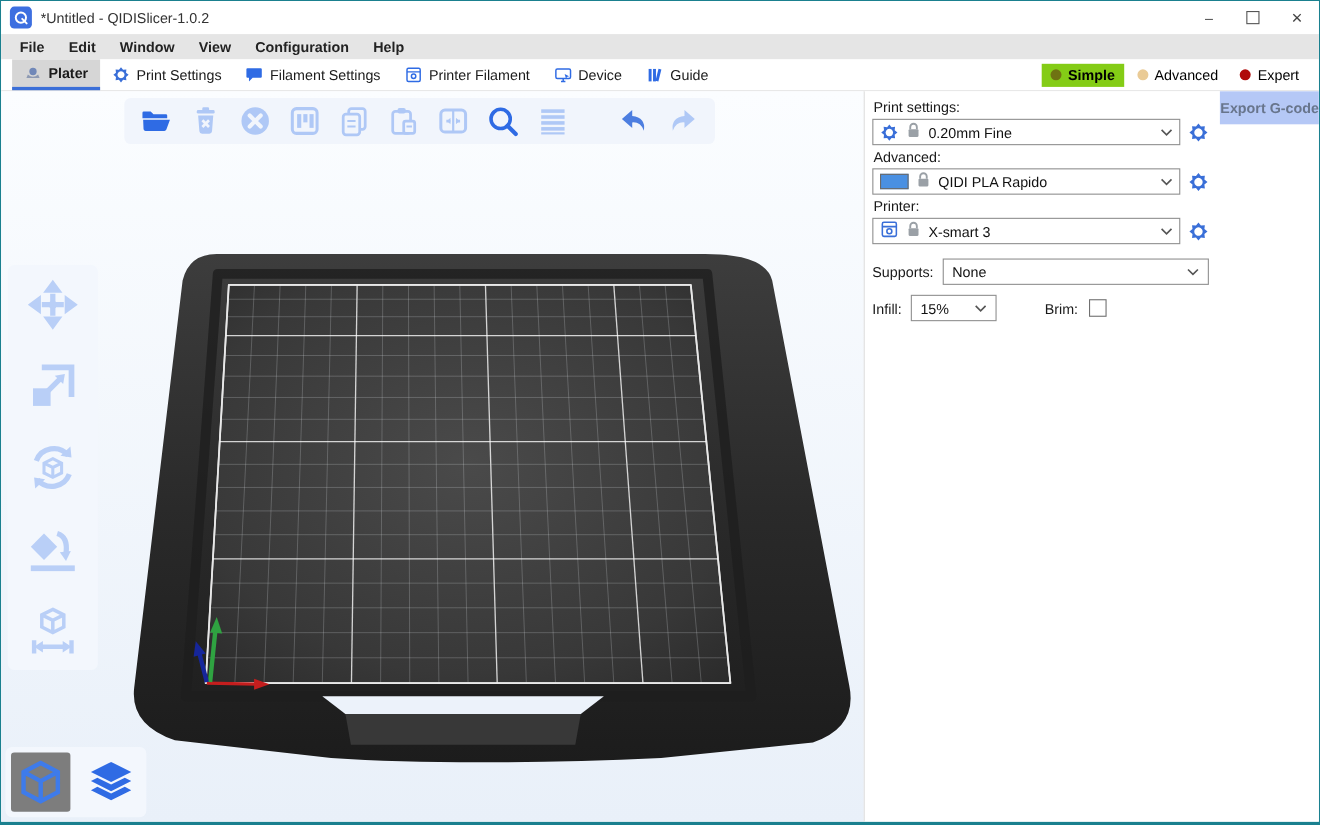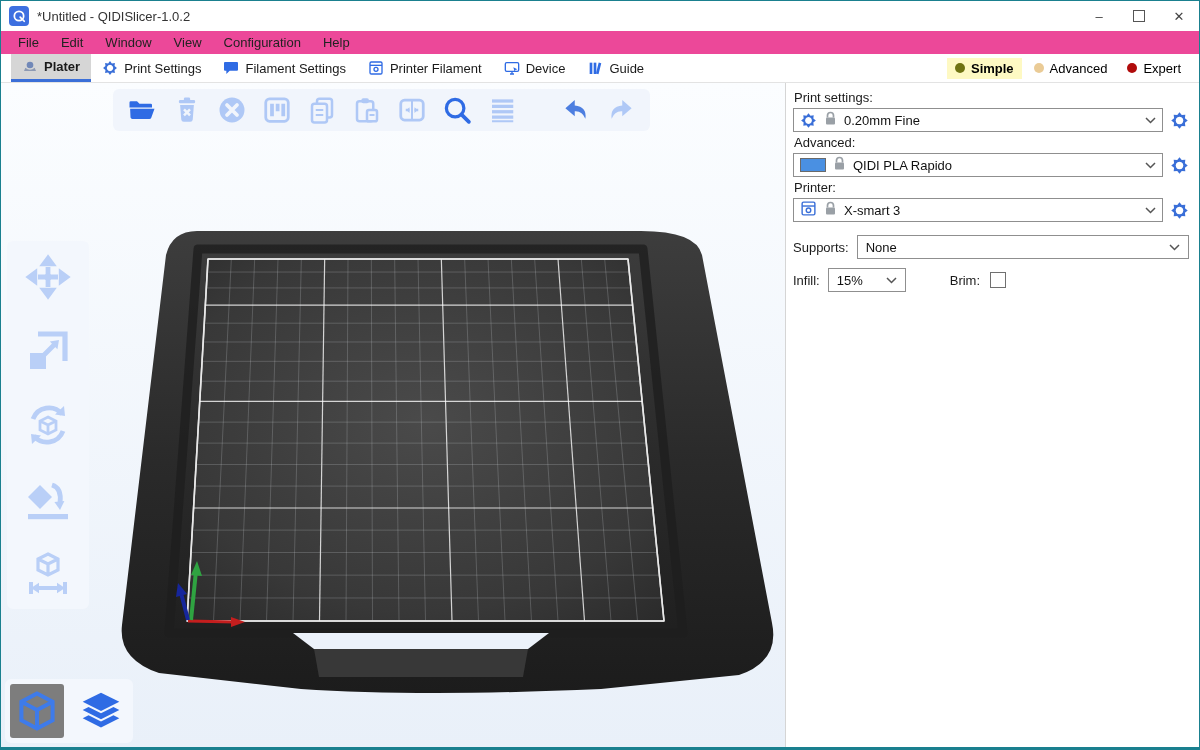--- a/index.html
+++ b/index.html
@@ -14,7 +14,7 @@
   .win-btn{width:40px;height:30px;display:flex;align-items:center;justify-content:center;color:#444;font-size:13px;cursor:pointer;}
   .max-glyph{width:10px;height:10px;border:1px solid #555;display:block;}
   
-  .menubar{height:23px;display:flex;align-items:center;padding-left:6px;background:#ec4899;flex:0 0 auto;}
+  .menubar{height:23px;display:flex;align-items:center;padding-left:6px;background:#e5e5e5;flex:0 0 auto;font-weight:bold;}
   .menu-item{padding:0 11px;font-size:13px;color:#222;cursor:default;}
   
   .tabbar{height:28px;display:flex;align-items:stretch;background:#fff;border-bottom:1px solid #e3e3e3;flex:0 0 auto;padding-left:10px;}

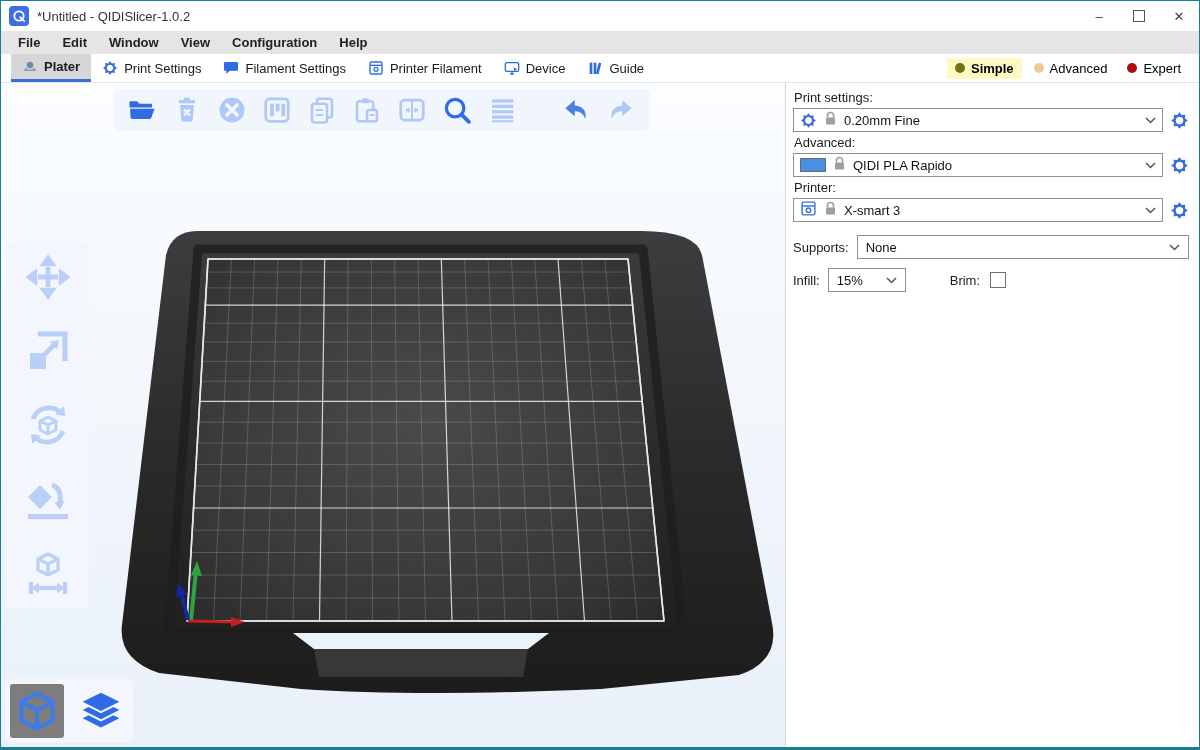--- a/index.html
+++ b/index.html
@@ -23,7 +23,7 @@
   .tab svg{width:16px;height:16px;}
   .modes{margin-left:auto;display:flex;align-items:center;padding-right:10px;gap:4px;}
   .mode{display:flex;align-items:center;gap:6px;padding:3px 8px;font-size:13px;cursor:pointer;}
-  .mode.active{background:#fef9c3;font-weight:bold;}
+  .mode.active{background:#84cc16;font-weight:bold;}
   .mode-dot{width:10px;height:10px;border-radius:50%;}
   
   .main{flex:1;display:flex;min-height:0;}

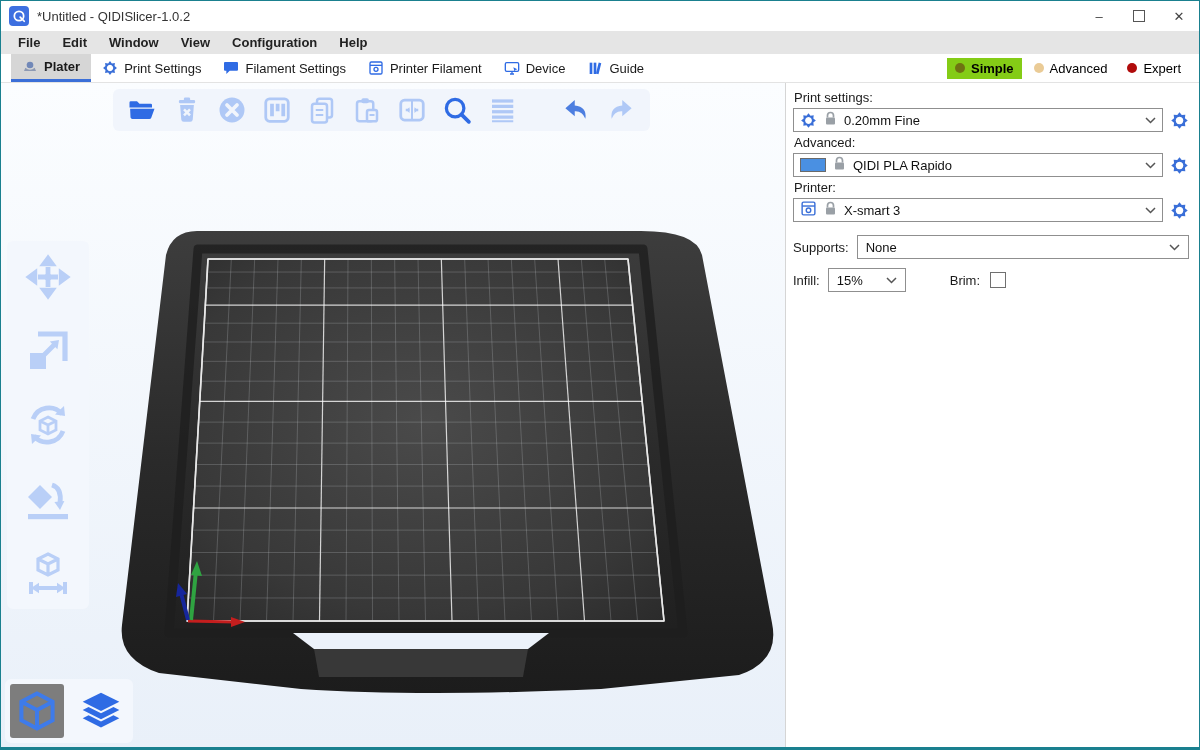--- a/index.html
+++ b/index.html
@@ -460,6 +460,7 @@
         </div>
 
       </div>
+      <div class="export-btn">Export G-code</div>
     </div>
   </div>
 </div>

